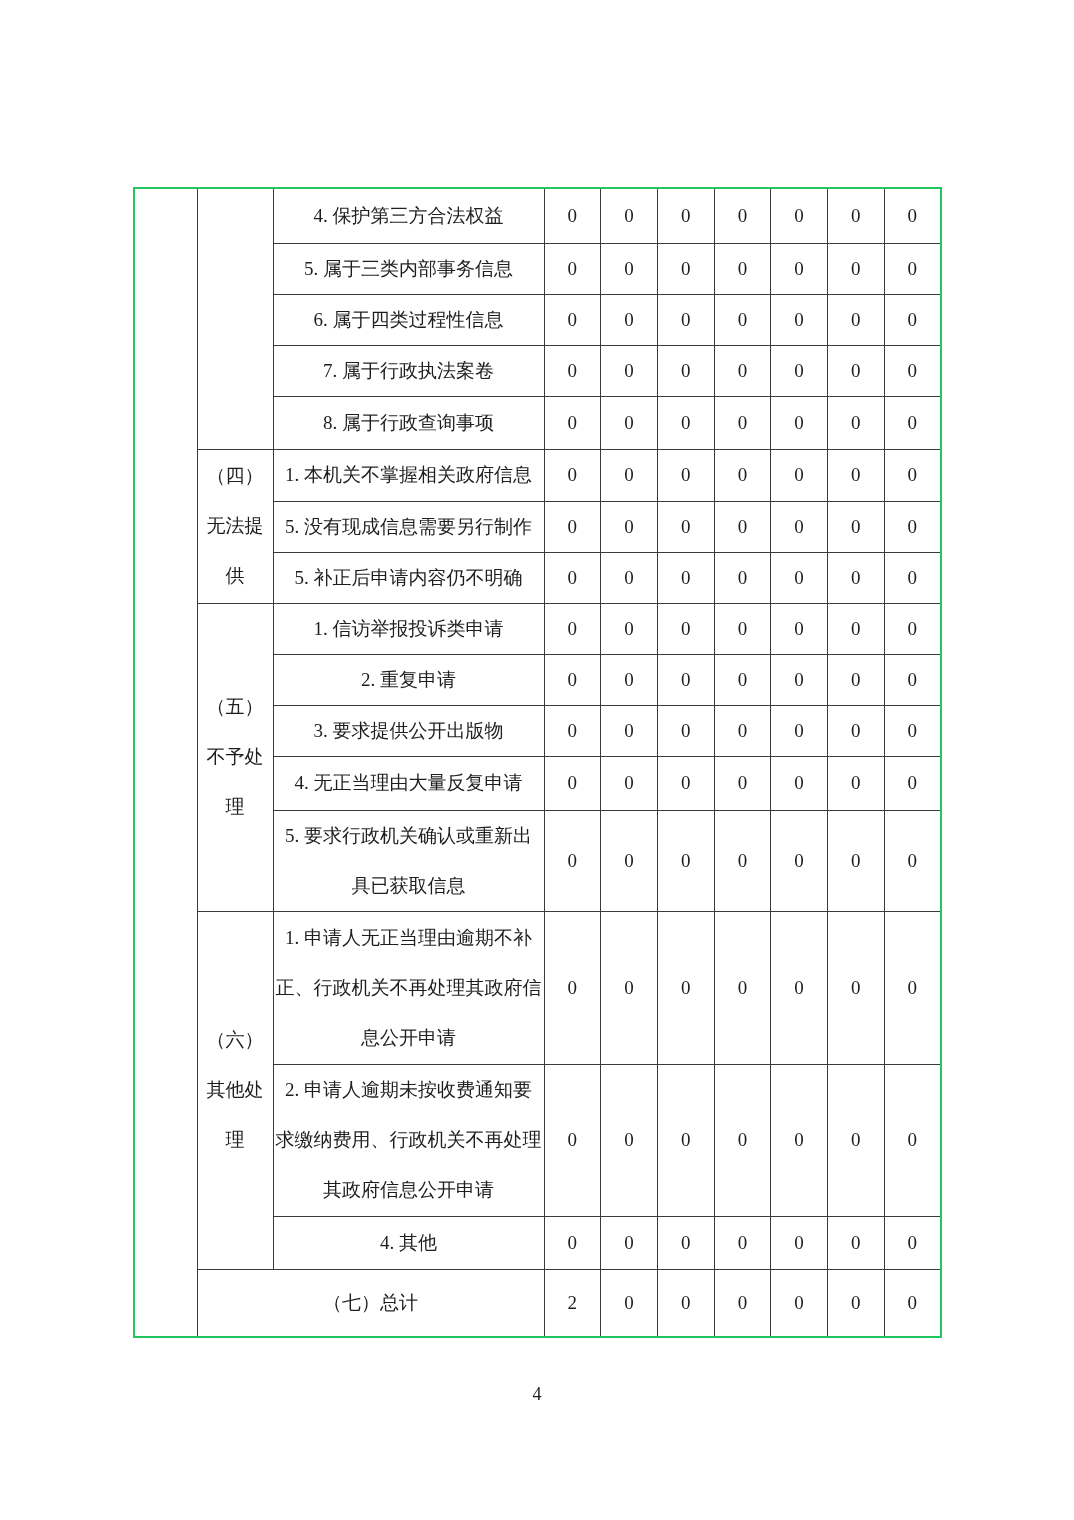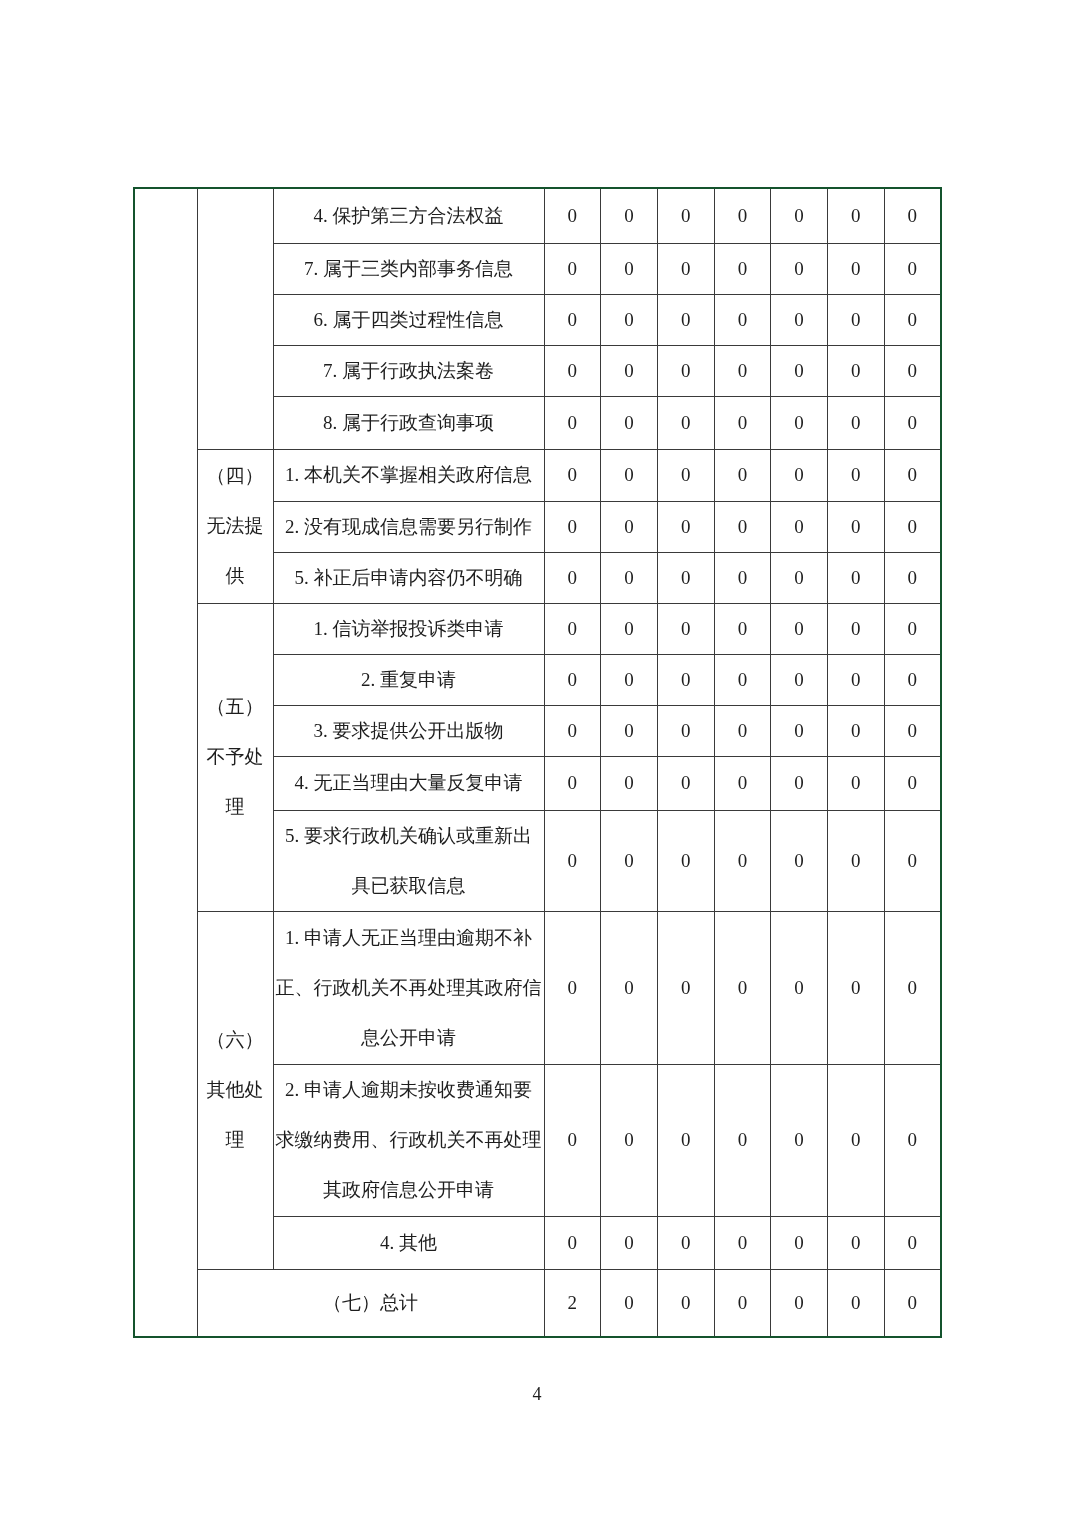--- a/index.html
+++ b/index.html
@@ -21,7 +21,7 @@
     width: 807px;
     border-collapse: collapse;
     table-layout: fixed;
-    border: 2px solid #14532d;
+    border: 2px solid #22c55e;
   }
   table.report td {
     border: 1px solid #3a3a3a;

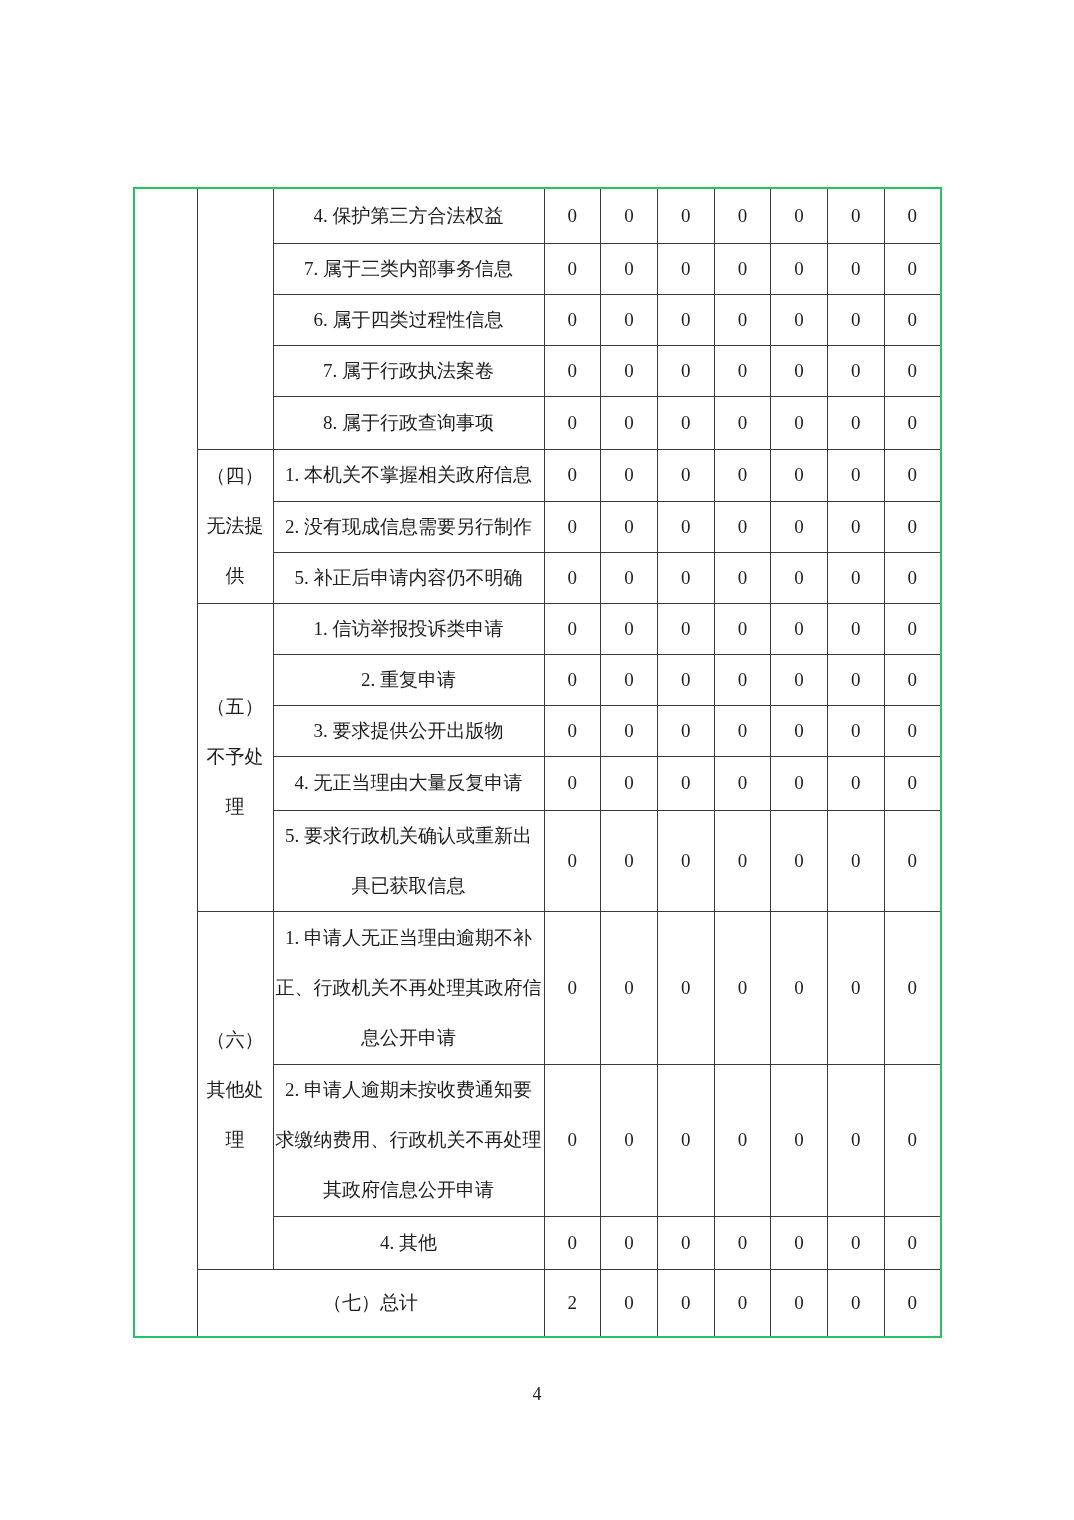--- a/index.html
+++ b/index.html
@@ -82,7 +82,7 @@
         <td class="val">0</td>
       </tr>
       <tr style="height:50px">
-        <td class="lbl">7. 属于三类内部事务信息</td>
+        <td class="lbl">5. 属于三类内部事务信息</td>
         <td class="val">0</td>
         <td class="val">0</td>
         <td class="val">0</td>

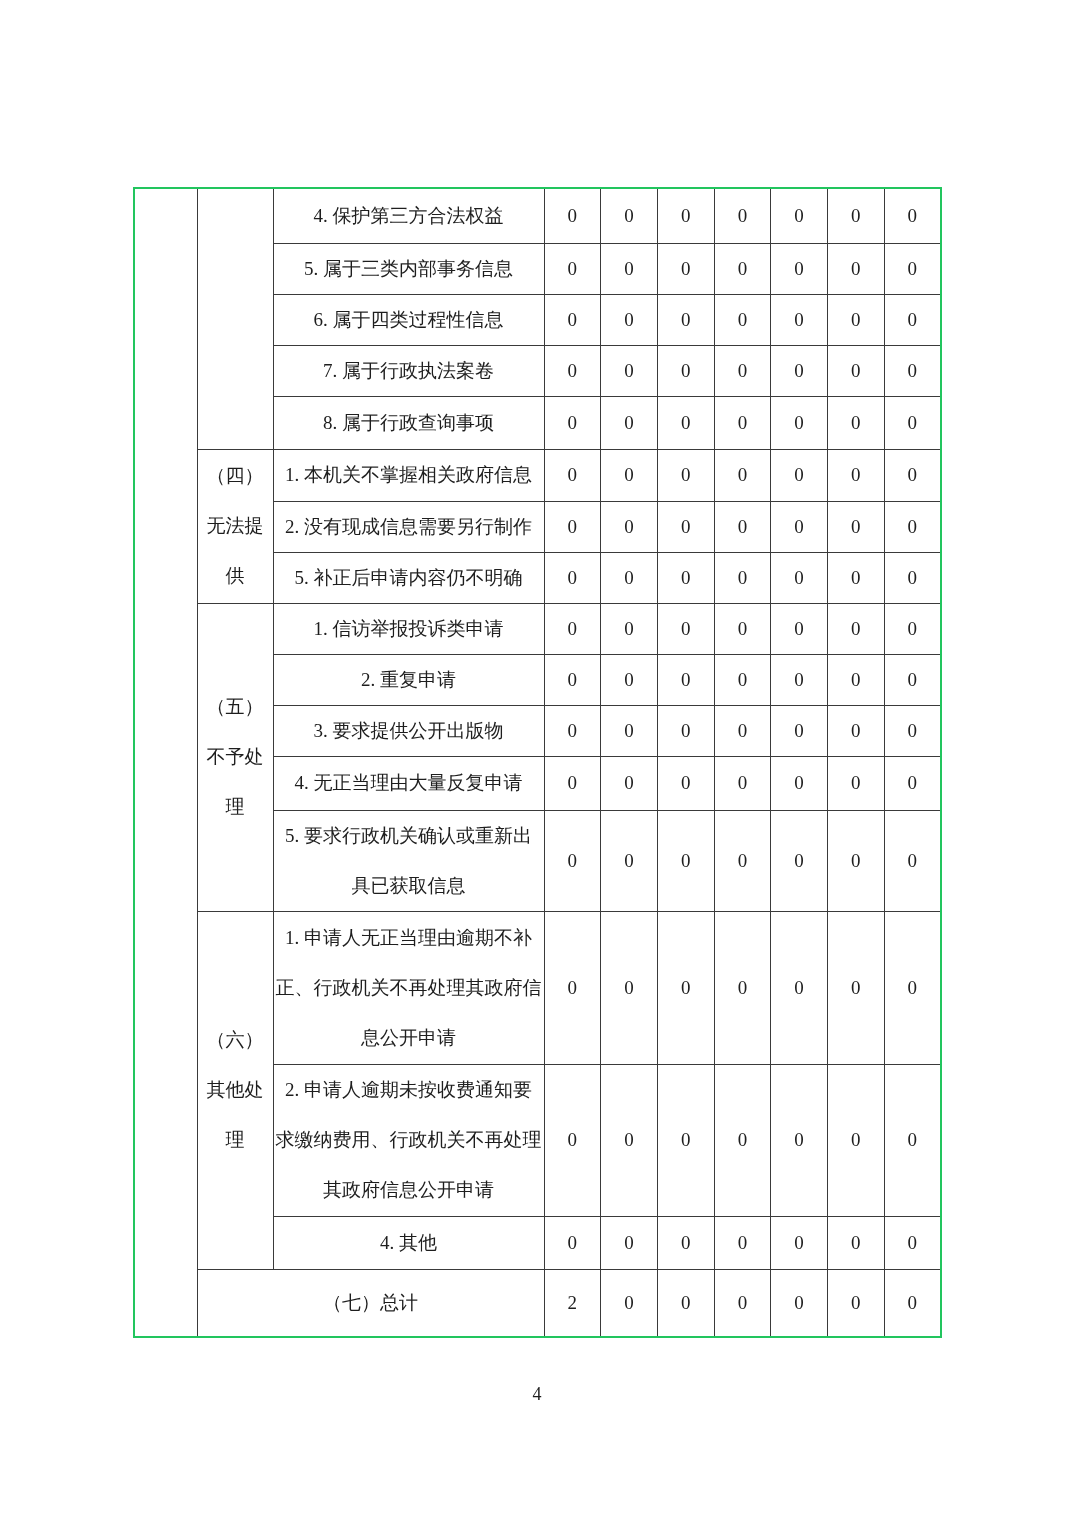--- a/index.html
+++ b/index.html
@@ -135,7 +135,7 @@
         <td class="val">0</td>
       </tr>
       <tr style="height:51px">
-        <td class="lbl">2. 没有现成信息需要另行制作</td>
+        <td class="lbl">5. 没有现成信息需要另行制作</td>
         <td class="val">0</td>
         <td class="val">0</td>
         <td class="val">0</td>

